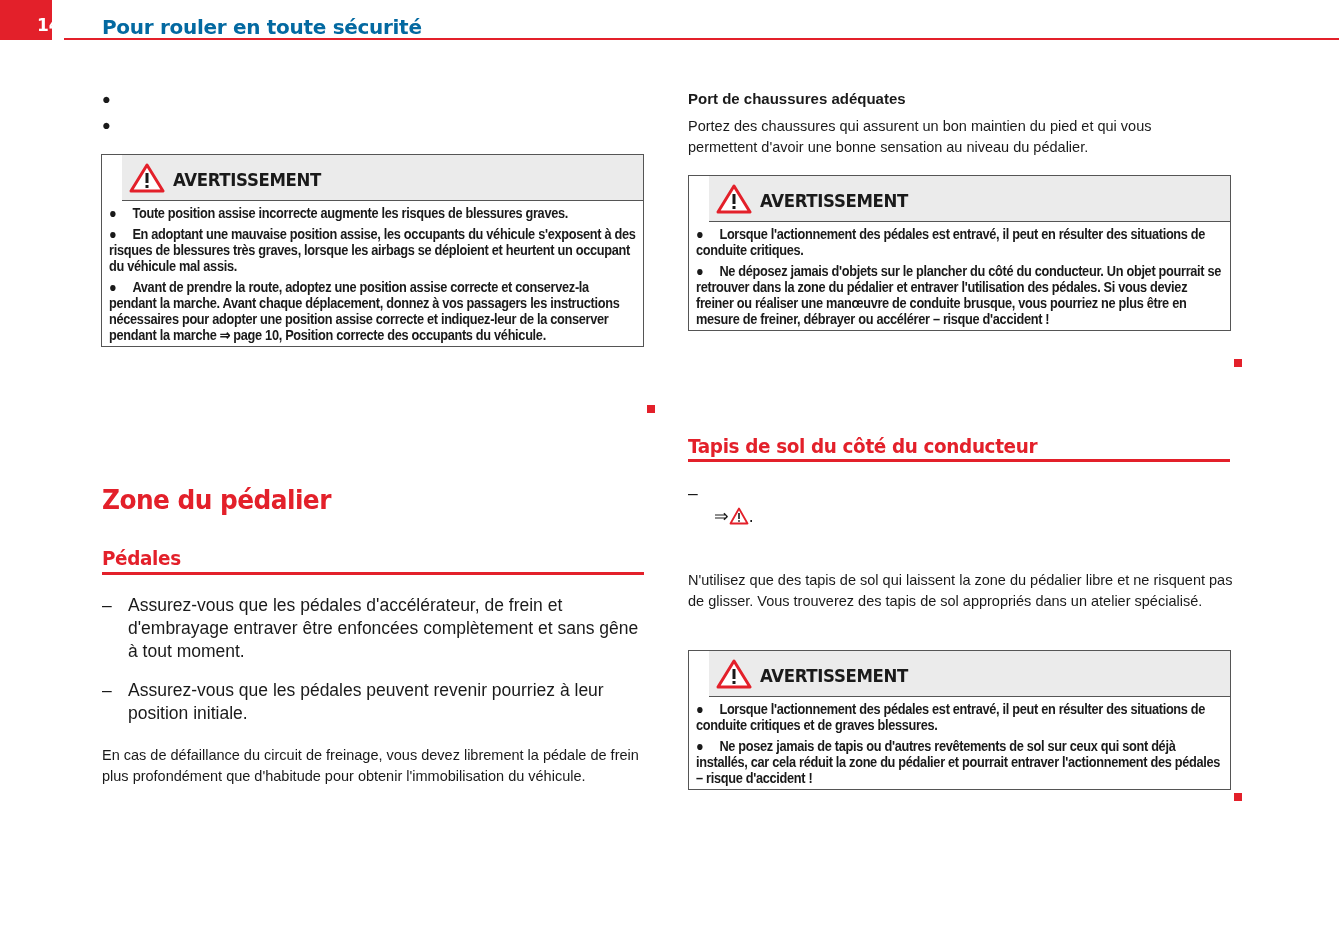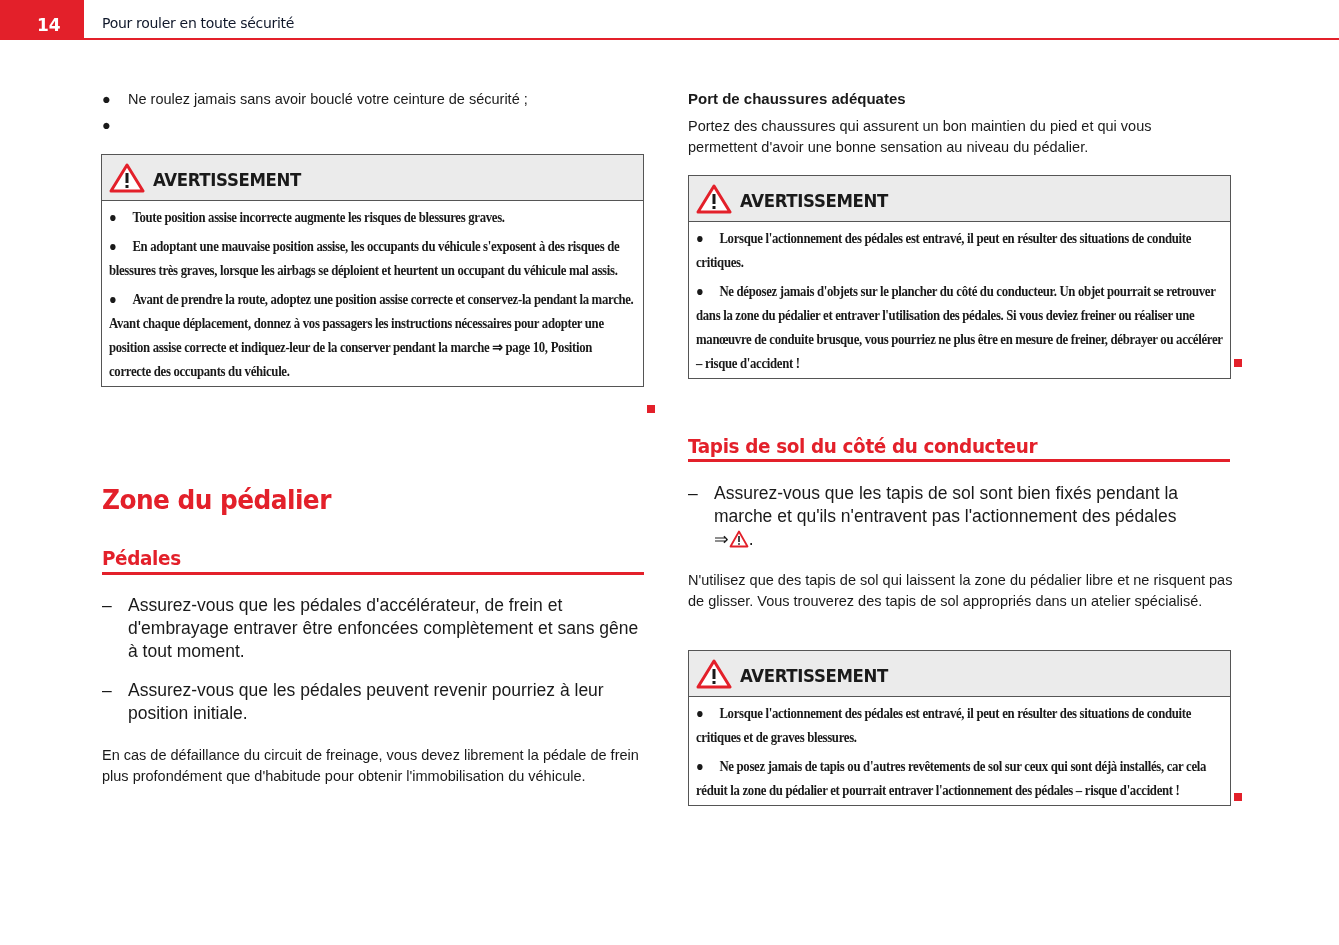--- a/index.html
+++ b/index.html
@@ -5,7 +5,7 @@
   html, body { margin:0; padding:0; }
   body { width:1339px; height:945px; background:#ffffff; position:relative; overflow:hidden;
          font-family:"Liberation Sans", sans-serif; color:#1a1a1a; }
-  .hdr-num { position:absolute; left:0; top:0; width:84px; height:40px; background:#e3202a;text-decoration:underline; }
+  .hdr-num { position:absolute; left:0; top:0; width:52px; height:40px; background:#e3202a;text-decoration:underline; }
   .hdr-num span { position:absolute; left:37px; top:15px; color:#fff; font-weight:bold; font-size:17px; font-family:"DejaVu Sans", sans-serif; }
   .hdr-title { position:absolute; left:102px; top:15px; font-weight:normal; font-size:14px; color:#0f172a; font-family:"DejaVu Sans", sans-serif; letter-spacing:-0.3px; }
   .hdr-line { position:absolute; left:64px; right:0; top:38px; height:2px; background:#e3202a; }

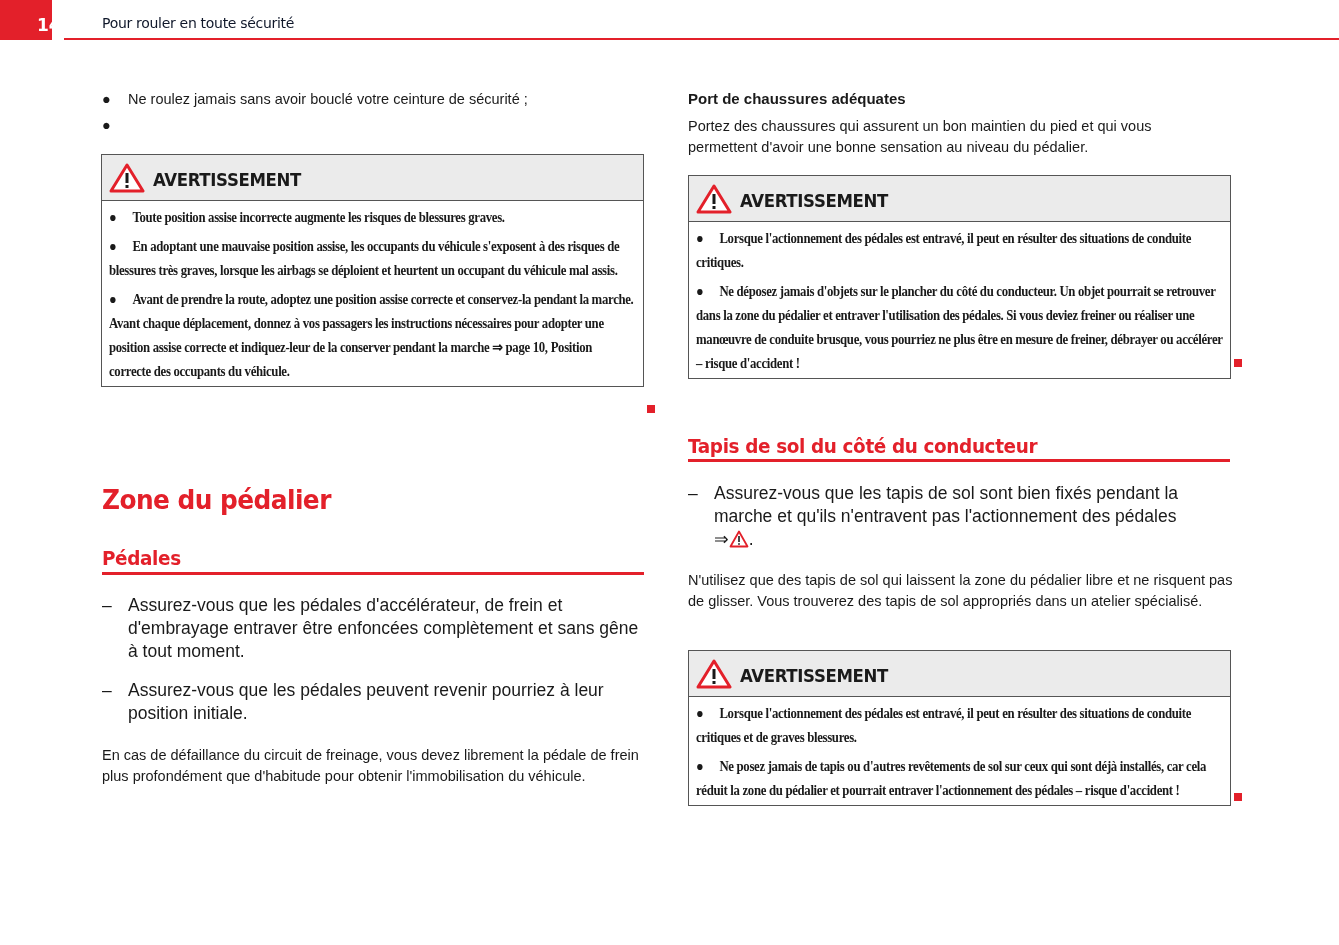--- a/index.html
+++ b/index.html
@@ -7,7 +7,7 @@
          font-family:"Liberation Sans", sans-serif; color:#1a1a1a; }
   .hdr-num { position:absolute; left:0; top:0; width:52px; height:40px; background:#e3202a;text-decoration:underline; }
   .hdr-num span { position:absolute; left:37px; top:15px; color:#fff; font-weight:bold; font-size:17px; font-family:"DejaVu Sans", sans-serif; }
-  .hdr-title { position:absolute; left:102px; top:15px; font-weight:normal; font-size:14px; color:#0f172a; font-family:"DejaVu Sans", sans-serif; letter-spacing:-0.3px; }
+  .hdr-title { position:absolute; left:102px; top:15px; font-weight:bold; font-size:20px; color:#0369a1; font-family:"DejaVu Sans", sans-serif; letter-spacing:-0.3px; }
   .hdr-line { position:absolute; left:64px; right:0; top:38px; height:2px; background:#e3202a; }
 
   .bullets { position:absolute; top:89px; left:102px; margin:0; padding:0; list-style:none; font-size:14.5px; }

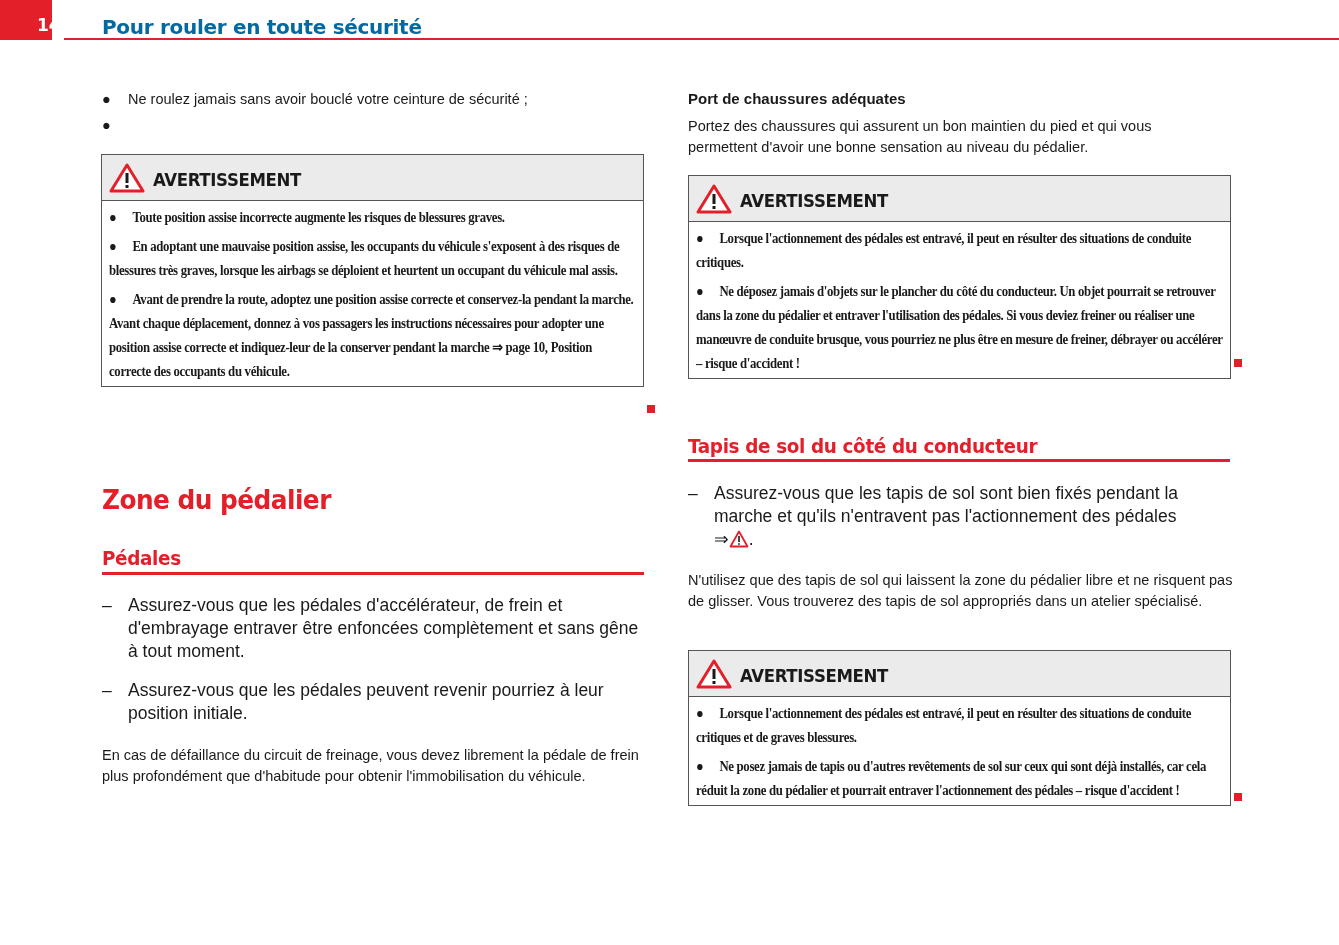--- a/index.html
+++ b/index.html
@@ -45,7 +45,7 @@
 <div class="hdr-line"></div>
 
 <ul class="bullets">
-  <li><span class="dot">●</span><span>Ne roulez jamais sans avoir bouclé votre ceinture de sécurité ;</span></li>
+  <li><span class="dot">●</span></li>
   <li><span class="dot">●</span></li>
 </ul>
 

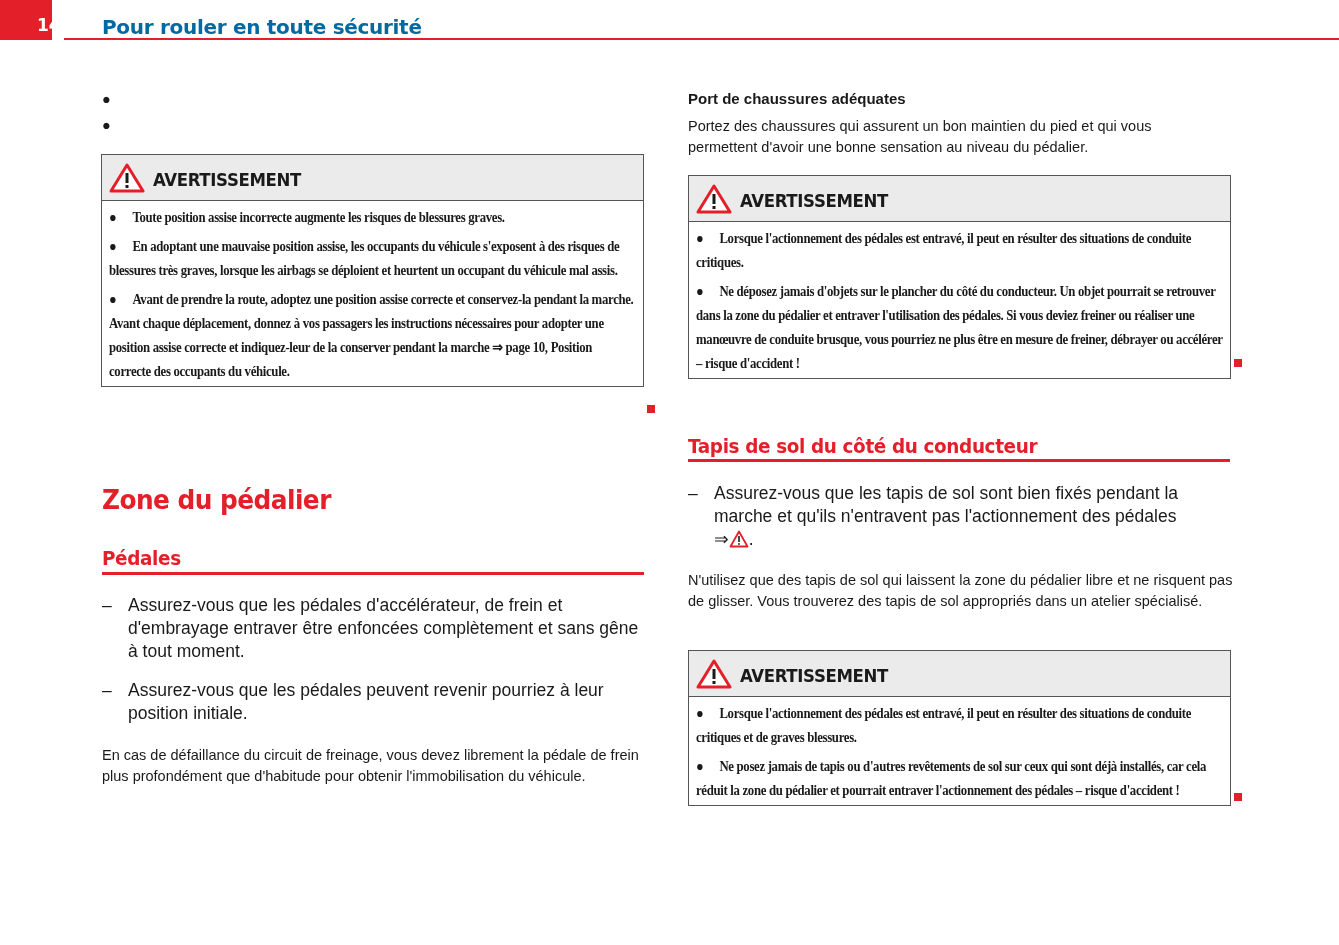--- a/index.html
+++ b/index.html
@@ -15,7 +15,7 @@
   .bullets li .dot { position:absolute; left:0; top:0; }
 
   .warn { position:absolute; border:1px solid #555; background:#fff; }
-  .warn-head { background:#ebebeb; height:45px; border-bottom:1px solid #555; position:relative; }
+  .warn-head { background:#ebebeb; height:45px; border-bottom:1px solid #555; position:relative;margin-left:20px; }
   .warn-head svg { position:absolute; left:7px; top:8px; }
   .warn-head .wt { position:absolute; left:51px; top:14px; font-weight:bold; font-size:18px; font-family:"DejaVu Sans", sans-serif; letter-spacing:-0.4px; transform:scaleX(0.92); transform-origin:left; }
   .warn-body { padding:4px 6px 3px 7px; font-weight:bold; font-size:14.2px; line-height:24px; font-family:Liberation Serif, serif; letter-spacing:-0.35px; }

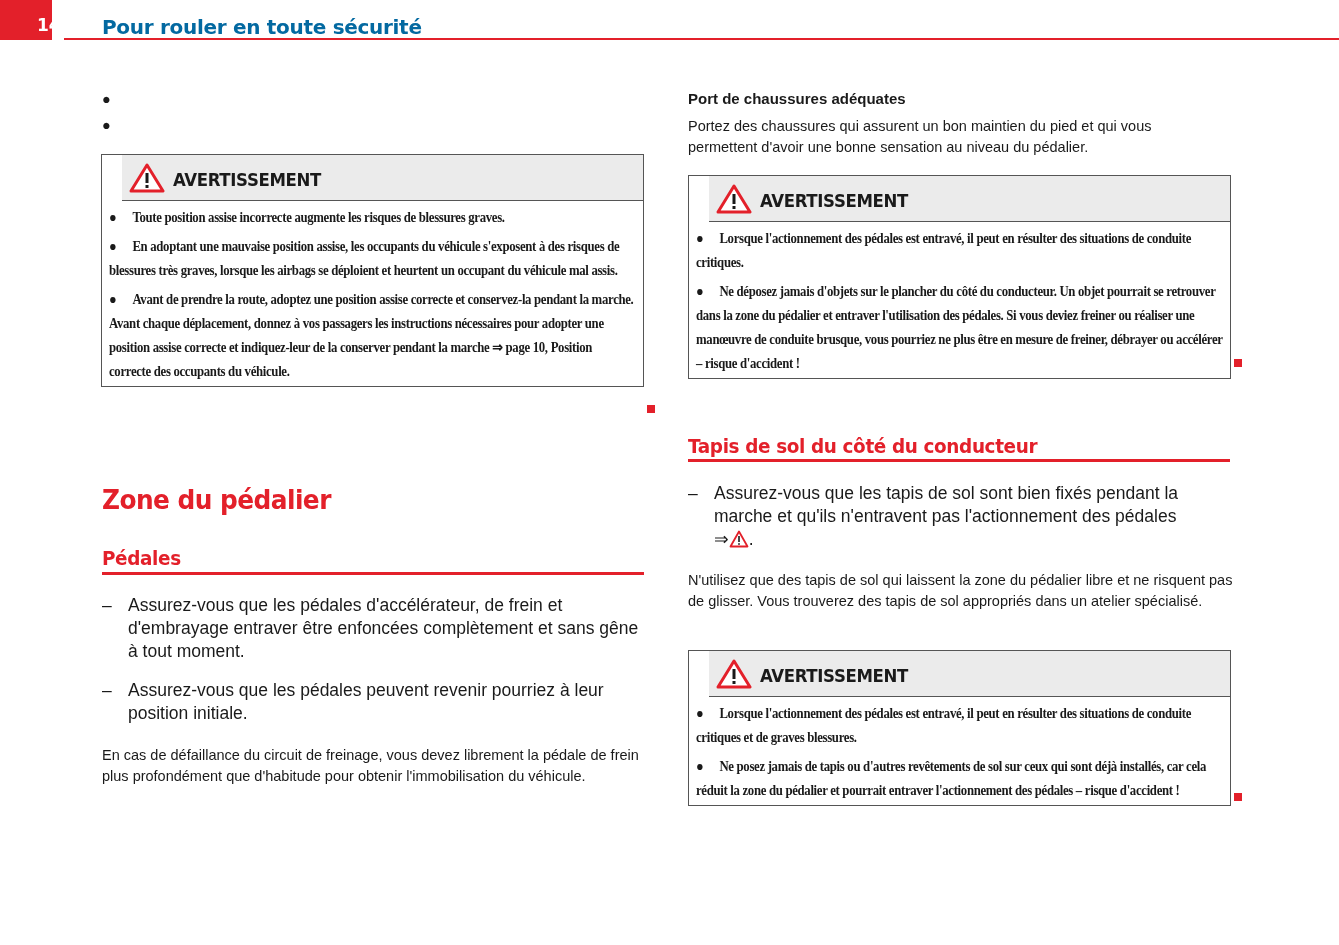--- a/index.html
+++ b/index.html
@@ -18,7 +18,7 @@
   .warn-head { background:#ebebeb; height:45px; border-bottom:1px solid #555; position:relative;margin-left:20px; }
   .warn-head svg { position:absolute; left:7px; top:8px; }
   .warn-head .wt { position:absolute; left:51px; top:14px; font-weight:bold; font-size:18px; font-family:"DejaVu Sans", sans-serif; letter-spacing:-0.4px; transform:scaleX(0.92); transform-origin:left; }
-  .warn-body { padding:4px 6px 3px 7px; font-weight:bold; font-size:14.2px; line-height:24px; font-family:Liberation Serif, serif; letter-spacing:-0.35px; }
+  .warn-body { padding:4px 6px 3px 7px; font-weight:bold; font-size:14.2px; line-height:16px; font-family:Liberation Sans, sans-serif; letter-spacing:-0.35px; }
   .warn-body p { margin:0 0 5px 0; transform:scaleX(0.90); transform-origin:left; width:111%; }
   .warn-body p:last-child { margin-bottom:0; }
   .warn-body .b { display:inline-block; width:26px; }

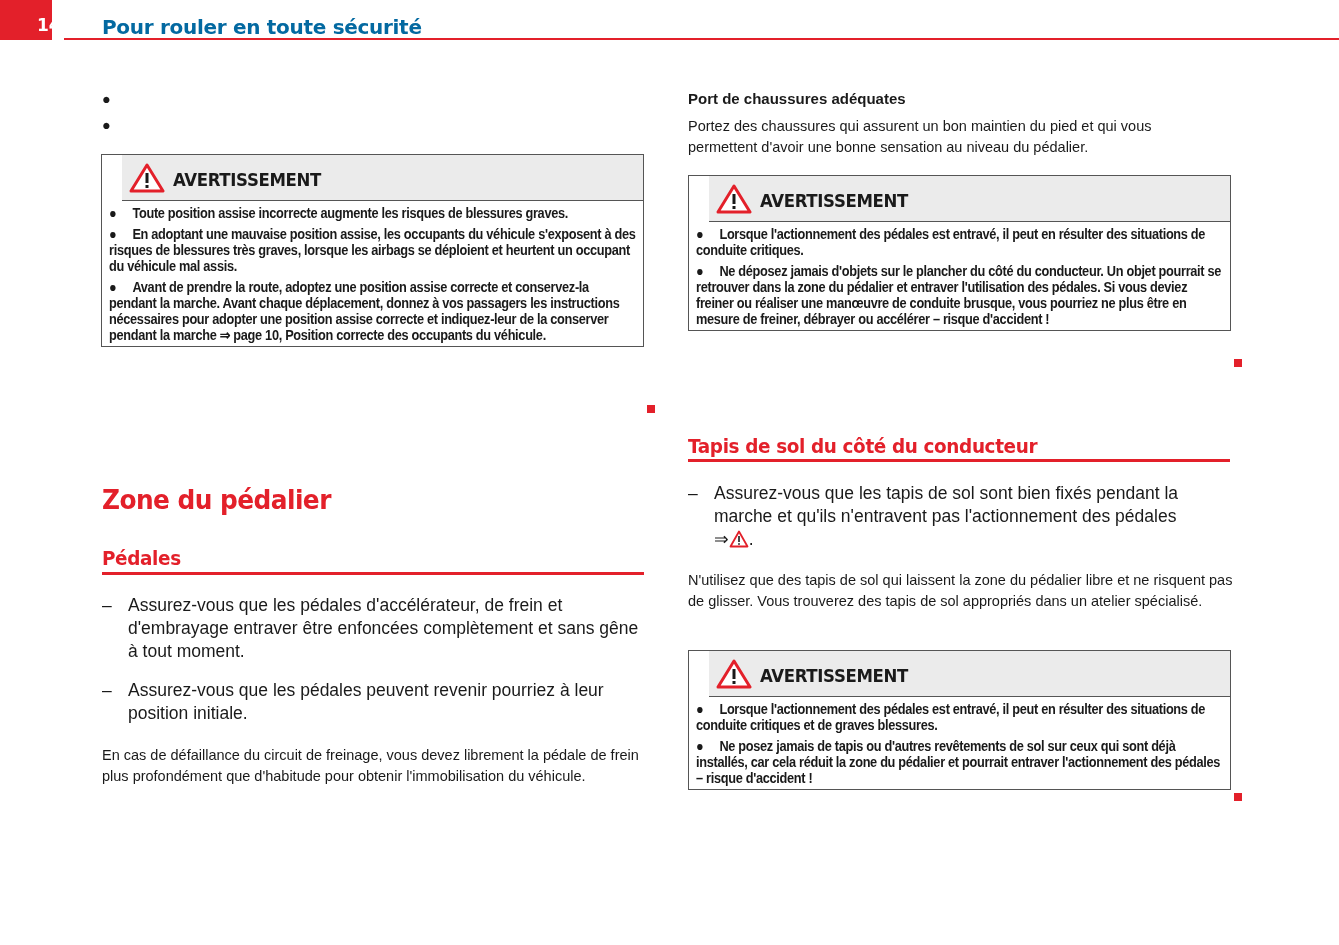--- a/index.html
+++ b/index.html
@@ -104,7 +104,7 @@
 
 <div class="dash" style="left:688px; top:482px; width:542px;">
   <span class="d">–</span>
-  <span class="t"><span>Assurez-vous que les tapis de sol sont bien fixés pendant la marche et qu'ils n'entravent pas l'actionnement des pédales</span><br>
+  <span class="t"><br>
     <span>⇒</span><svg class="inline-warn" width="20" height="18" viewBox="0 0 20 18">
         <path d="M10 1.5 L18.5 16.5 L1.5 16.5 Z" fill="#fff" stroke="#e3202a" stroke-width="1.8" stroke-linejoin="round"></path>
         <rect x="9.2" y="6" width="1.6" height="6" fill="#1a1a1a"></rect>

